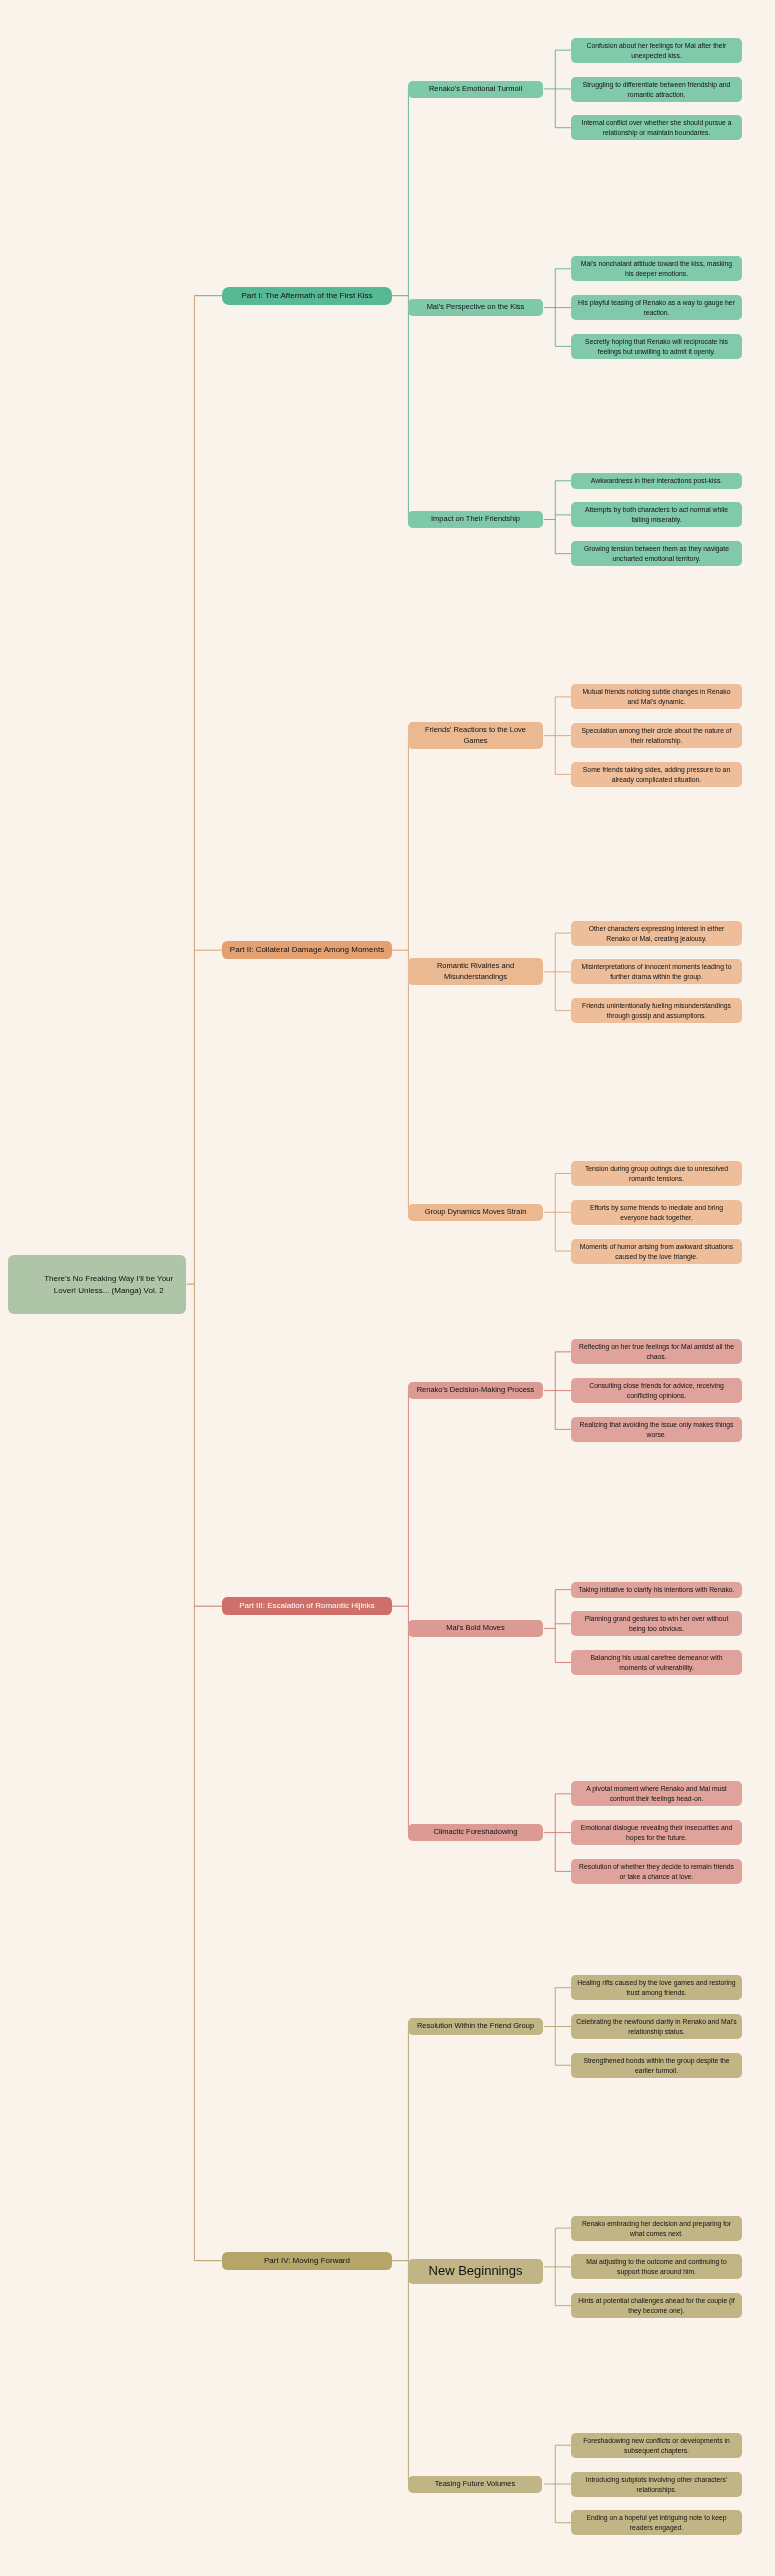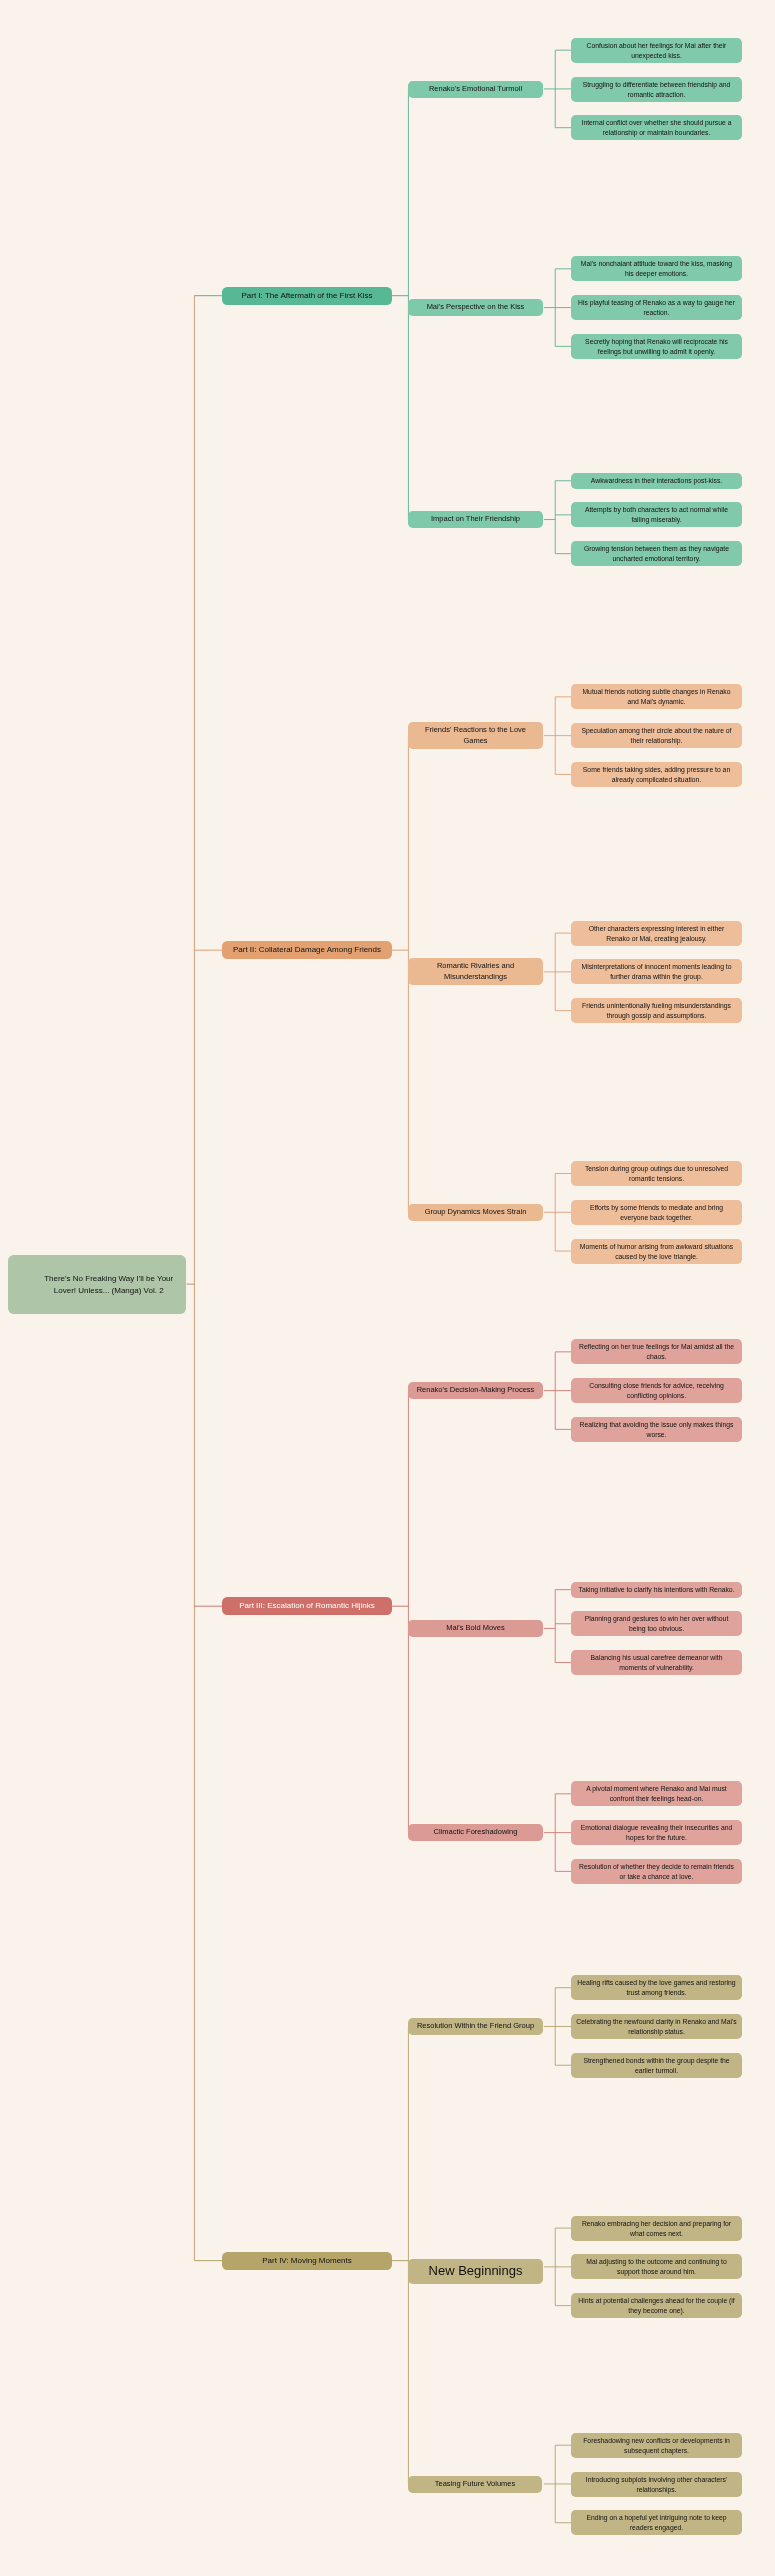--- a/index.html
+++ b/index.html
@@ -46,7 +46,7 @@
   }
   
   .node.l1 { font-size: 8px; border-radius: 5.2px; }
-  .node.l1.c-green { background: #56b894; }
+  .node.l1.c-green { background: #56b894; border-radius: 7px; }
   .node.l1.c-orange { background: #e3a172; }
   .node.l1.c-red { background: #ce7069; color: #ffffff; }
   .node.l1.c-khaki { background: #b5a569; }

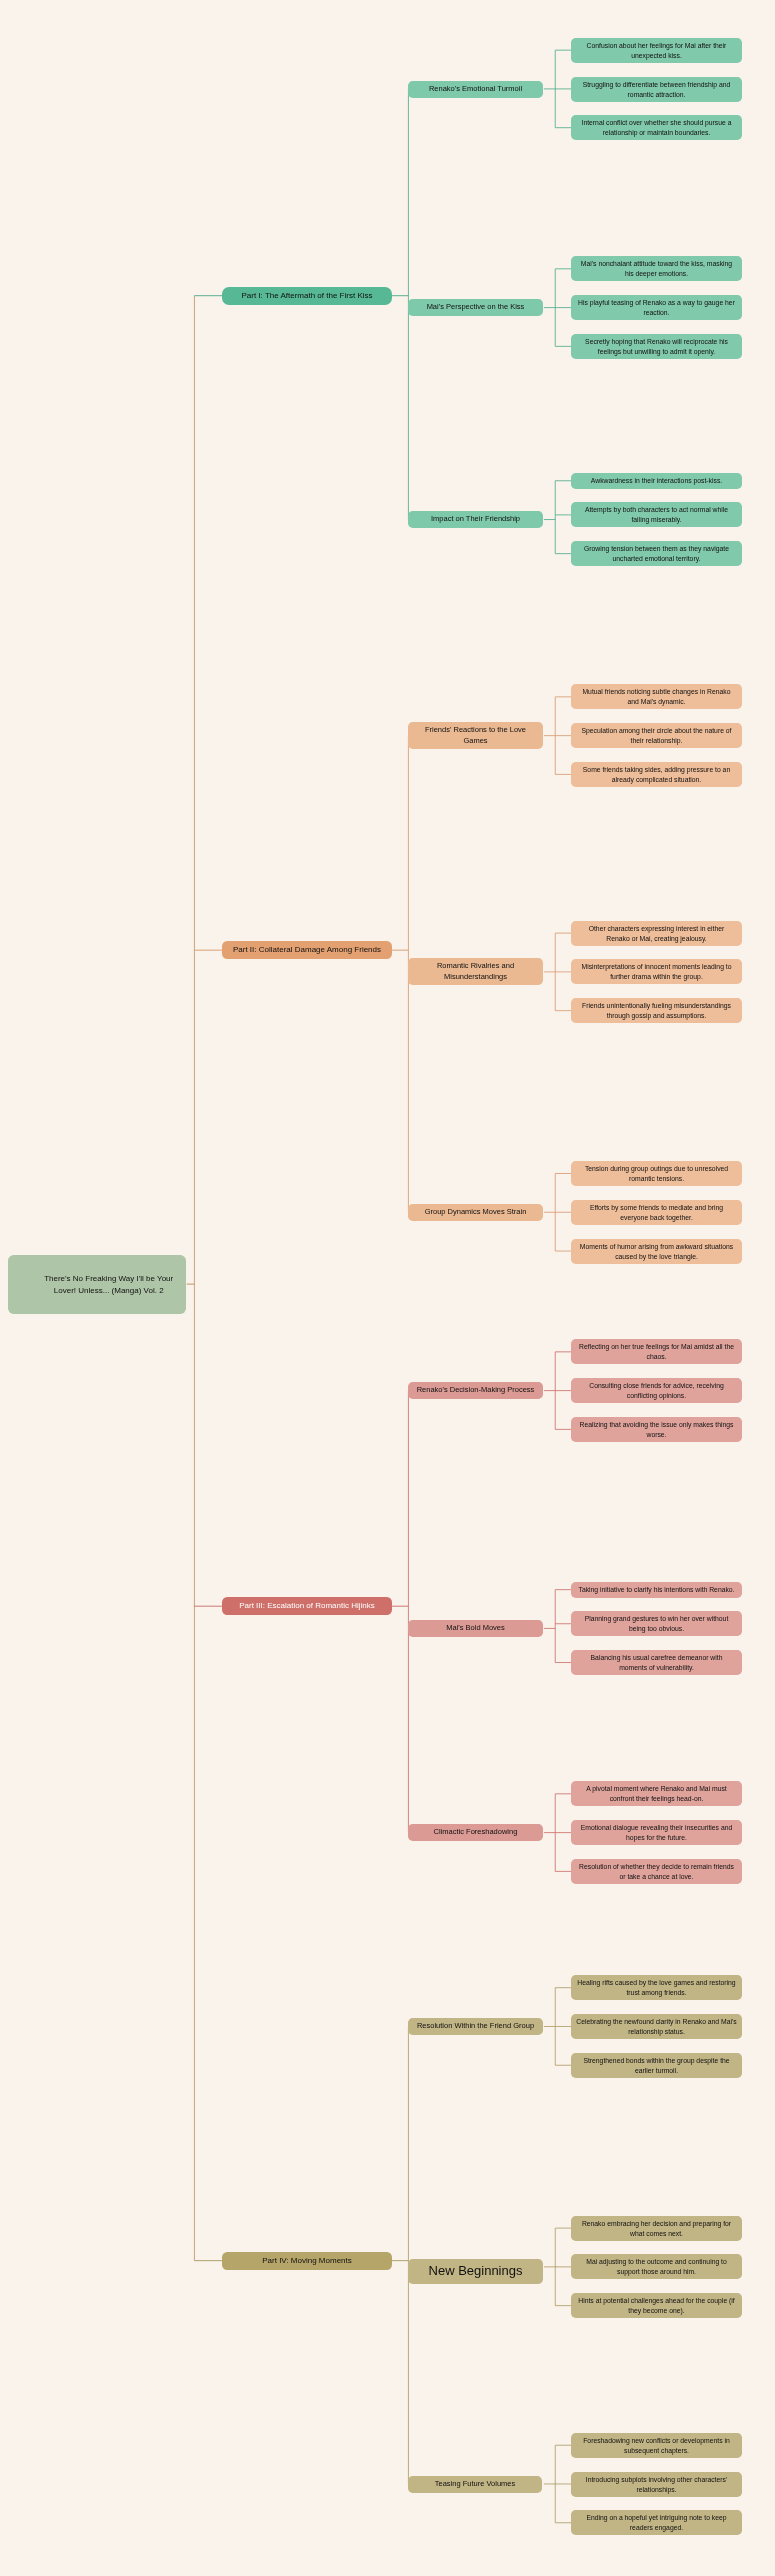--- a/index.html
+++ b/index.html
@@ -171,7 +171,7 @@
     <div class="node l3  c-green" style="left: 571px; width: 171px; font-size: 6.8px; top: 473px;">Awkwardness in their interactions post-kiss.</div>
     <div class="node l3  c-green" style="left: 571px; width: 171px; font-size: 6.8px; top: 502px;">Attempts by both characters to act normal while failing miserably.</div>
     <div class="node l3  c-green" style="left: 571px; width: 171px; font-size: 6.8px; top: 541px;">Growing tension between them as they navigate uncharted emotional territory.</div>
-    <div class="node l1 c-orange" style="left: 222px; width: 170px; font-size: 8px; top: 941px;">Part II: Collateral Damage Among Friends</div>
+    <div class="node l1 c-orange" style="left: 222px; width: 170px; font-size: 8px; top: 941px;">Part II: Collateral Damage Among Moments</div>
     <div class="node l2  c-orange" style="left: 408px; width: 135px; font-size: 7.5px; top: 722px;">Friends' Reactions to the Love Games</div>
     <div class="node l3  c-orange" style="left: 571px; width: 171px; font-size: 6.8px; top: 684px;">Mutual friends noticing subtle changes in Renako and Mai's dynamic.</div>
     <div class="node l3  c-orange" style="left: 571px; width: 171px; font-size: 6.8px; top: 723px;">Speculation among their circle about the nature of their relationship.</div>

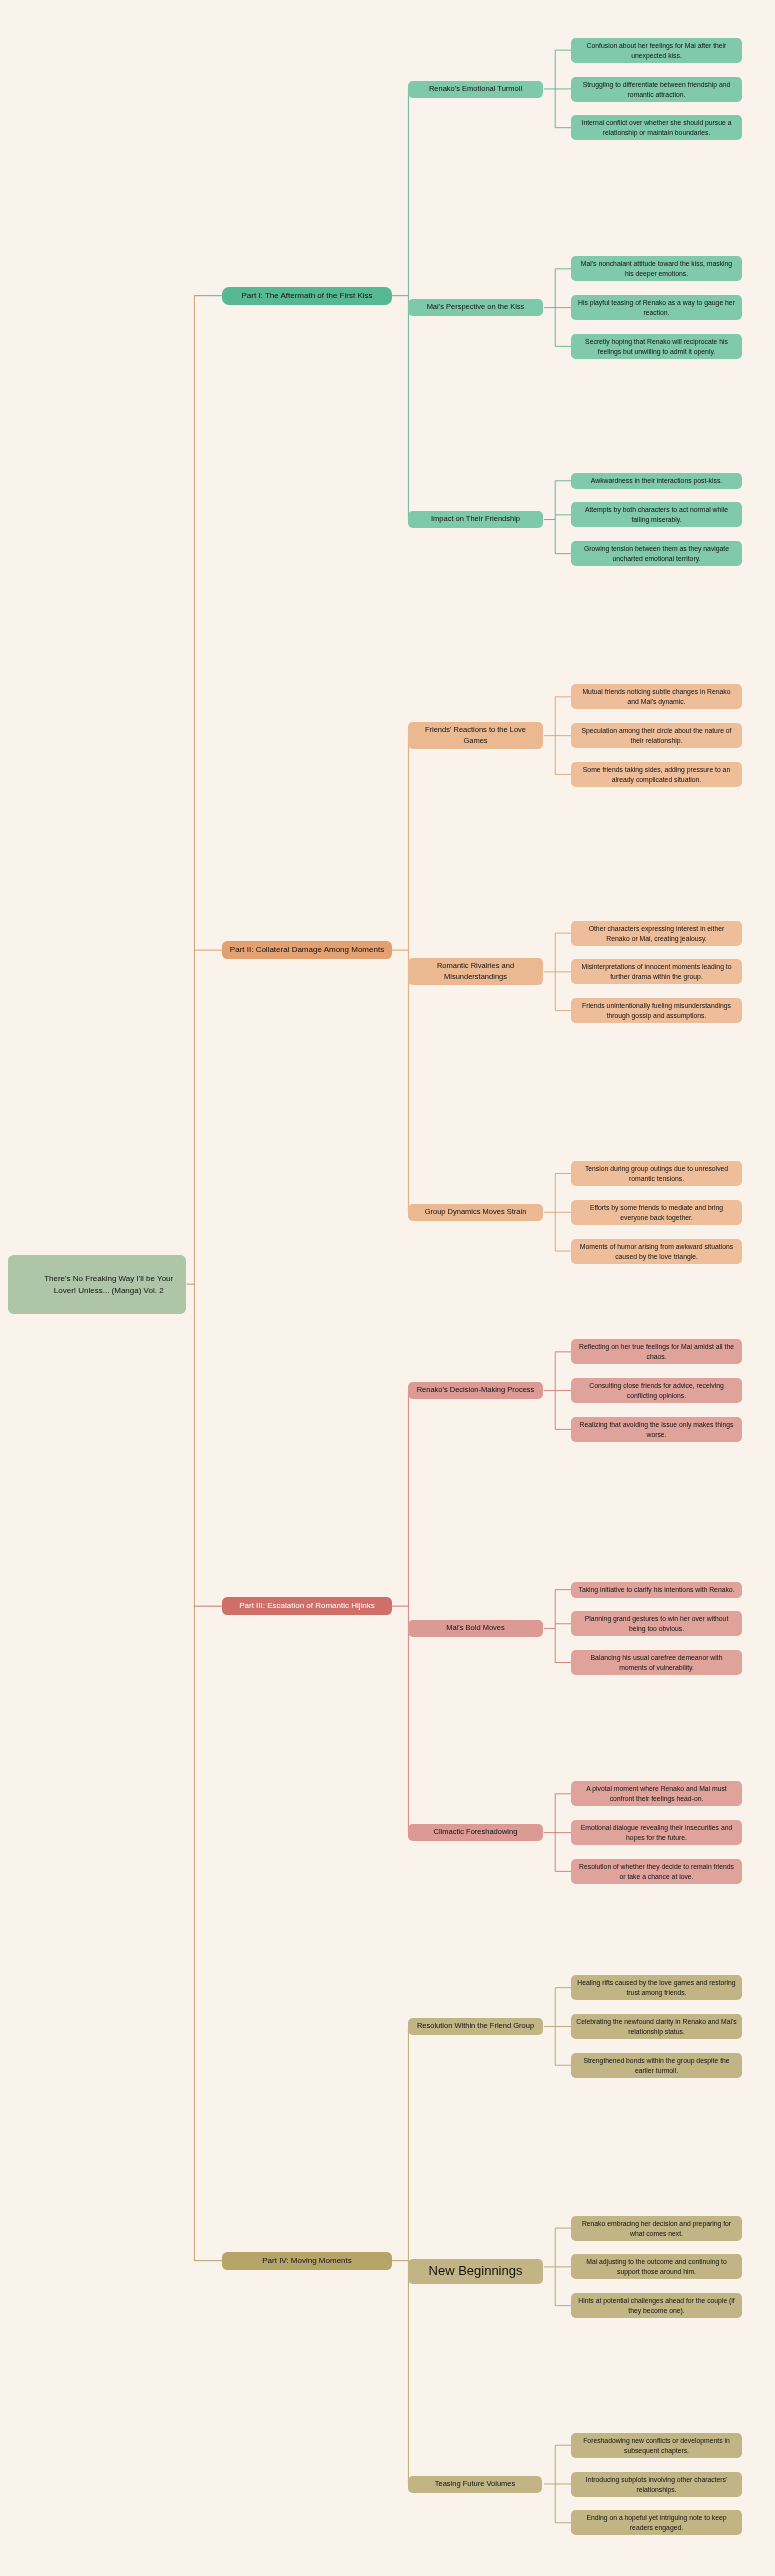--- a/index.html
+++ b/index.html
@@ -197,7 +197,7 @@
     <div class="node l3  c-red" style="left: 571px; width: 171px; font-size: 6.8px; top: 1781px;">A pivotal moment where Renako and Mai must confront their feelings head-on.</div>
     <div class="node l3  c-red" style="left: 571px; width: 171px; font-size: 6.8px; top: 1820px;">Emotional dialogue revealing their insecurities and hopes for the future.</div>
     <div class="node l3  c-red" style="left: 571px; width: 171px; font-size: 6.8px; top: 1859px;">Resolution of whether they decide to remain friends or take a chance at love.</div>
-    <div class="node l1 c-khaki" style="left: 222px; width: 170px; font-size: 8px; top: 2252px;">Part IV: Moving Moments</div>
+    <div class="node l1 c-khaki" style="left: 222px; width: 170px; font-size: 8px; top: 2252px;">Part IV: Moving Forward</div>
     <div class="node l2  c-khaki" style="left: 408px; width: 135px; font-size: 7.5px; top: 2018px;">Resolution Within the Friend Group</div>
     <div class="node l3  c-khaki" style="left: 571px; width: 171px; font-size: 6.8px; top: 1975px;">Healing rifts caused by the love games and restoring trust among friends.</div>
     <div class="node l3  c-khaki" style="left: 571px; width: 171px; font-size: 6.8px; top: 2014px;">Celebrating the newfound clarity in Renako and Mai's relationship status.</div>

